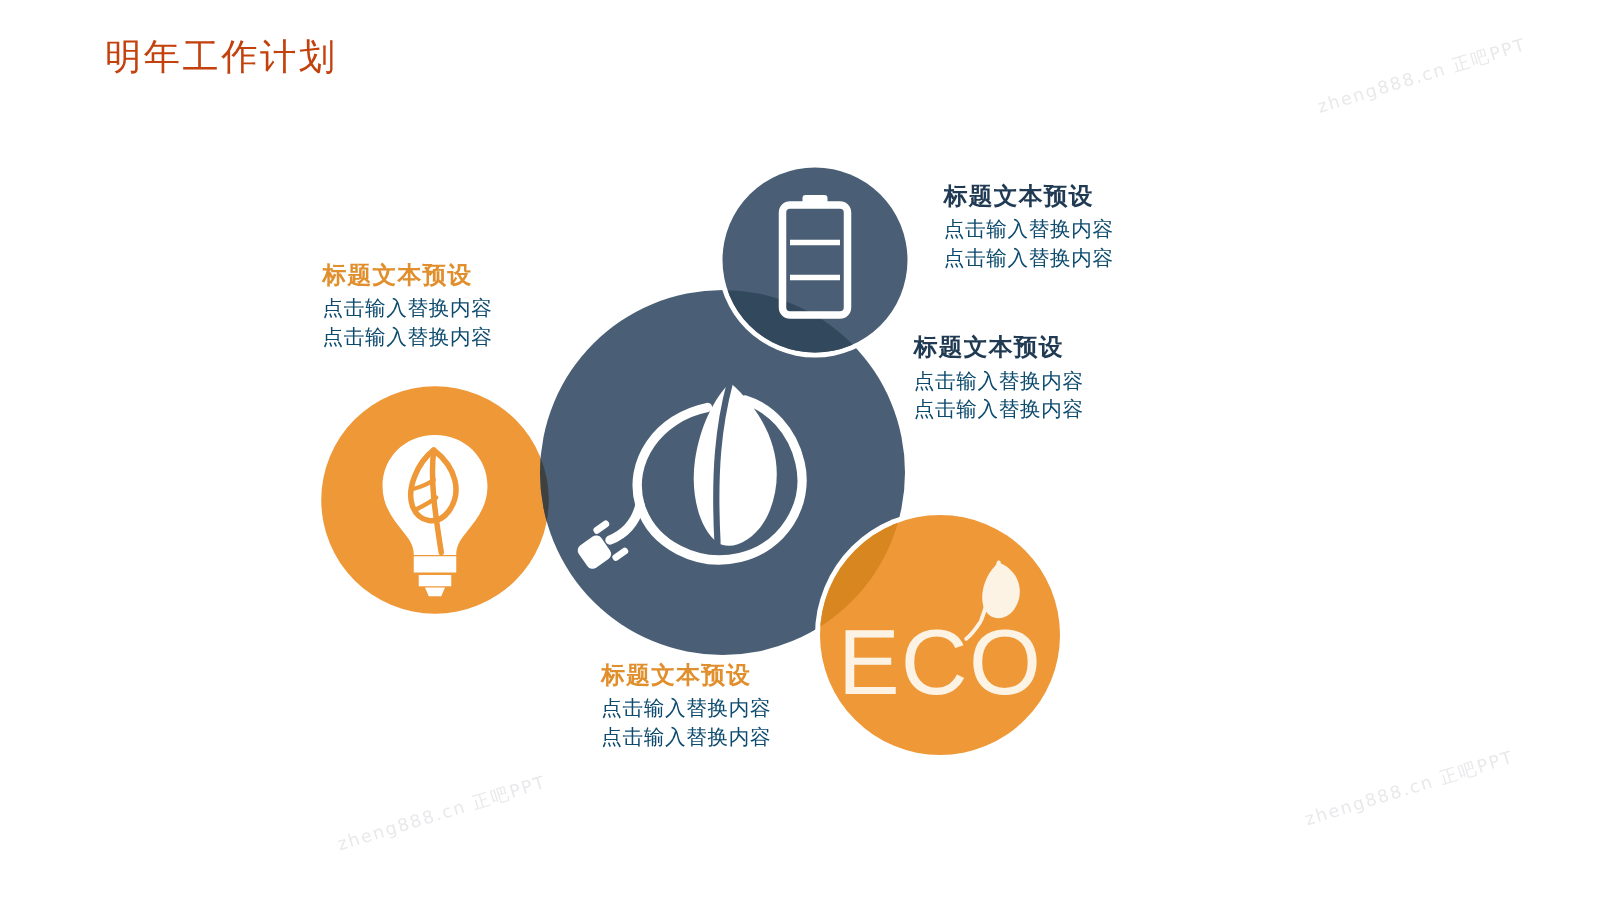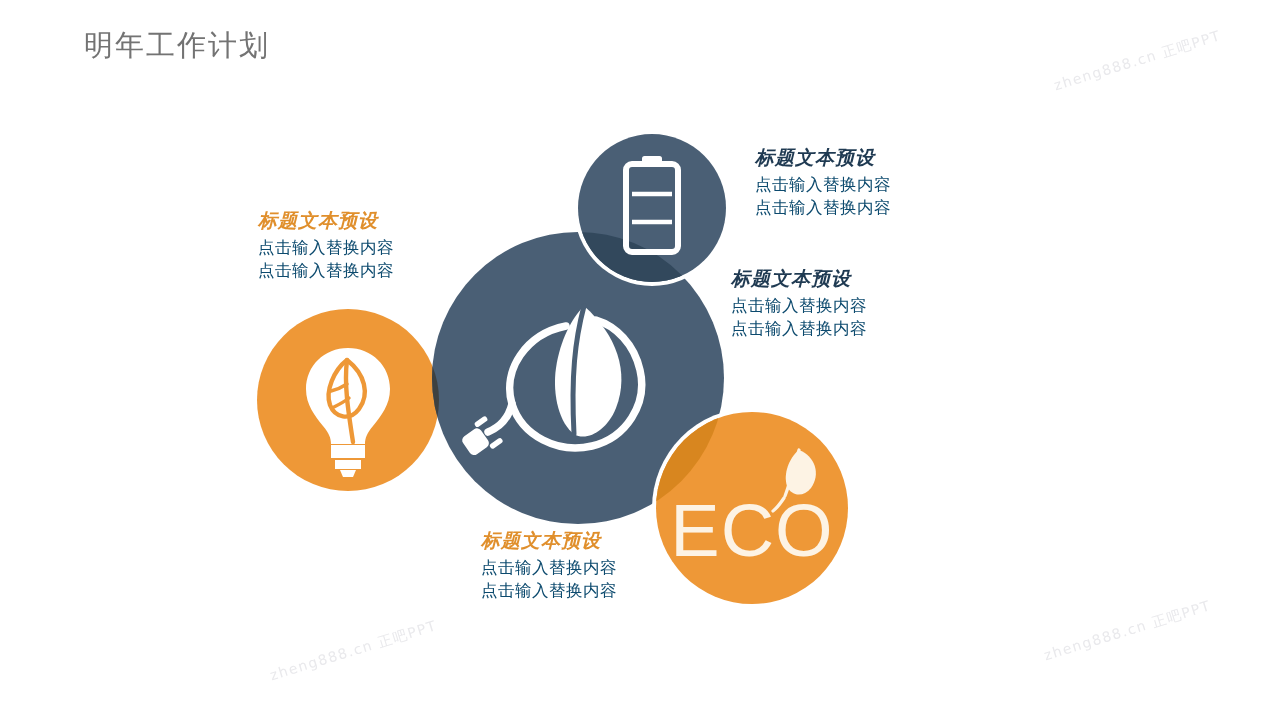--- a/index.html
+++ b/index.html
@@ -21,7 +21,7 @@
     left: 84px; top: 26px;
     font-size: 29px;
     letter-spacing: 2px;
-    color: #737373;
+    color: #c2410c;
     font-weight: 400;
     white-space: nowrap;
   }

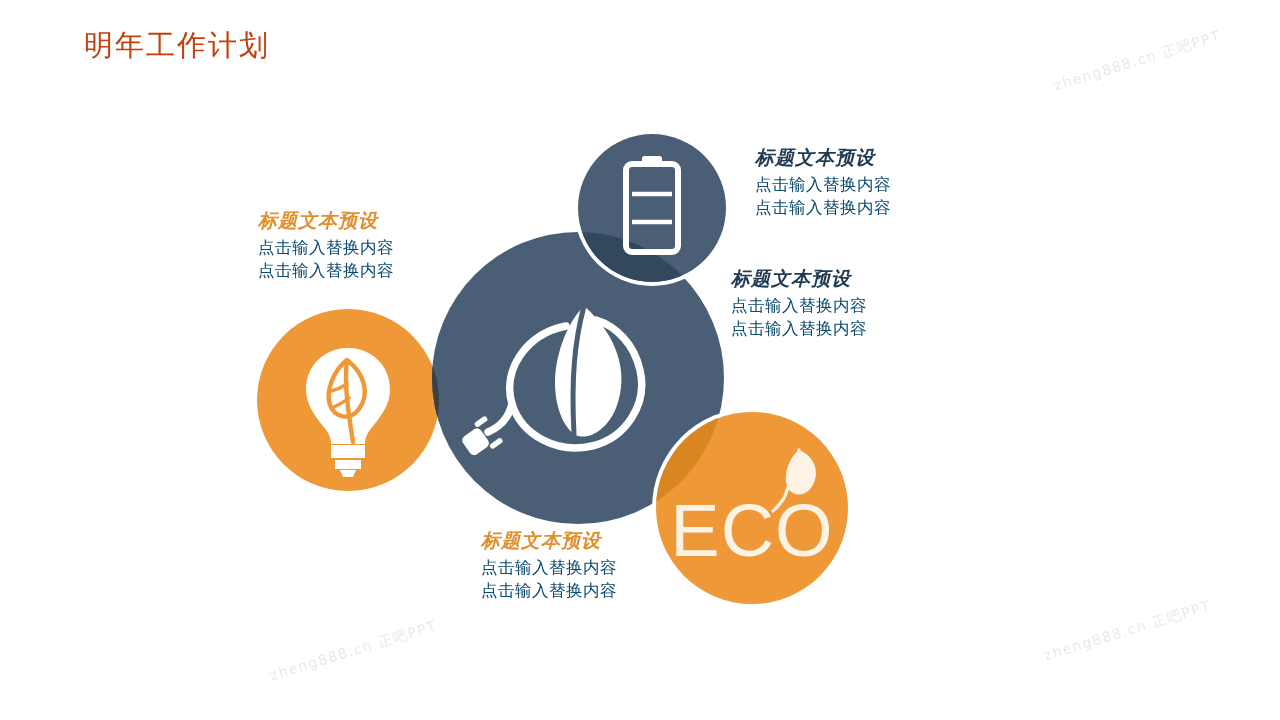--- a/index.html
+++ b/index.html
@@ -57,7 +57,6 @@
     letter-spacing: 1px;
     margin-bottom: 3px;
     line-height: 1.25;
-    font-style: italic;
   }
   .tb-line {
     font-size: 16.5px;

